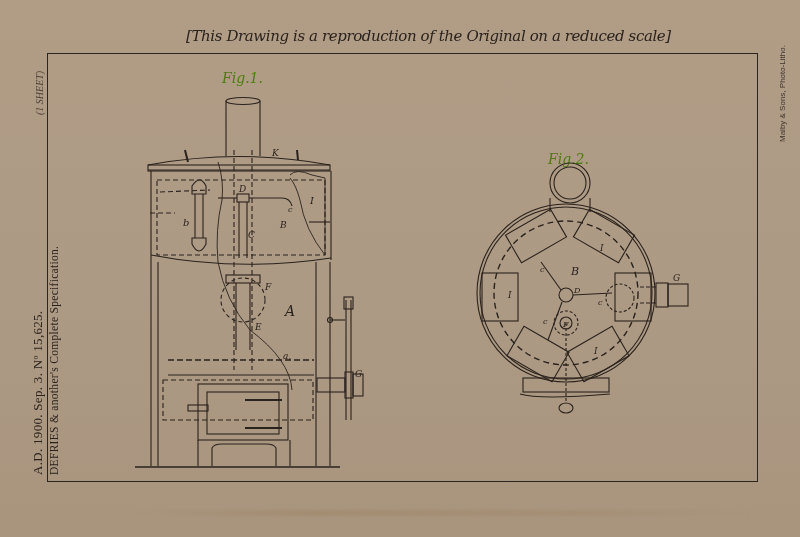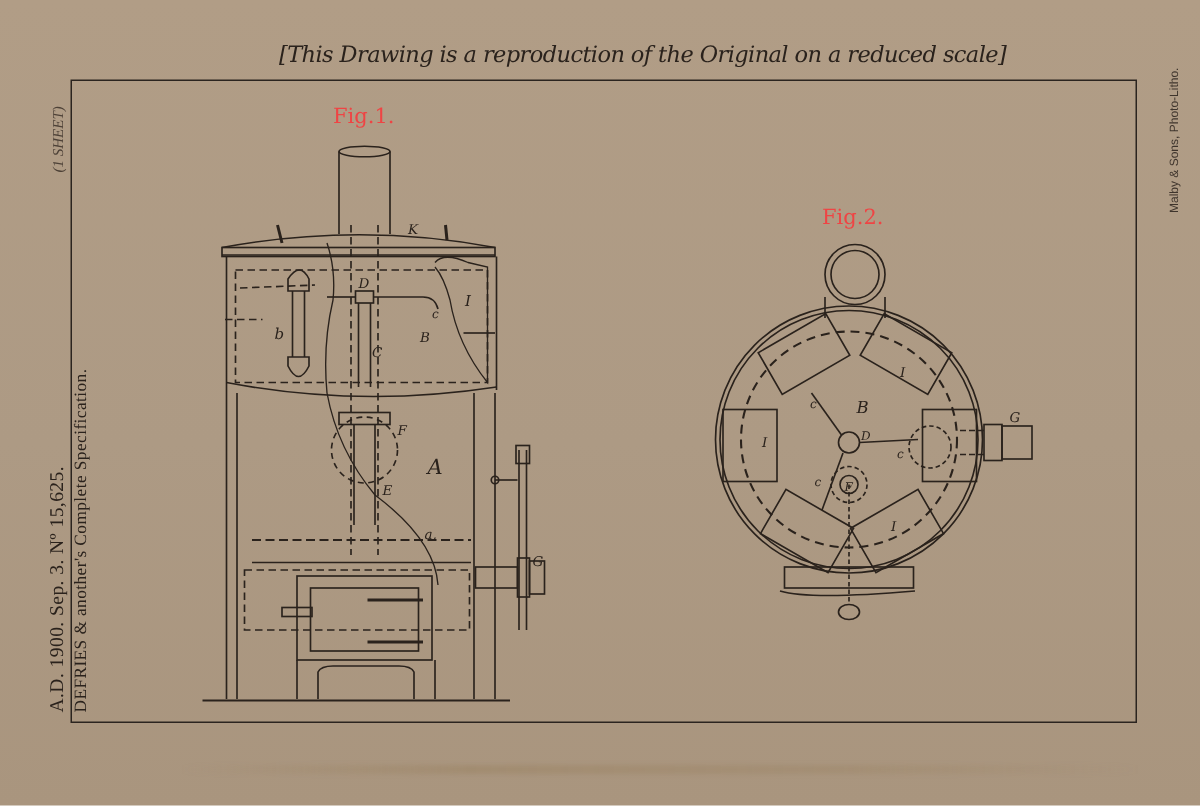--- a/index.html
+++ b/index.html
@@ -34,8 +34,8 @@
     font-family:"Liberation Sans", sans-serif;
   }
   .fig-label {
-    position:absolute; font-family:"DejaVu Serif", serif; 
-    font-size:14px; color:#ef4444;
+    position:absolute; font-family:"DejaVu Serif", serif; font-style:italic;
+    font-size:14px; color:#4d7c0f;
   }
   svg.art { position:absolute; left:0; top:0; }
   .lbl { font-family:"DejaVu Serif", serif; font-style:italic; fill:#2a221c; }

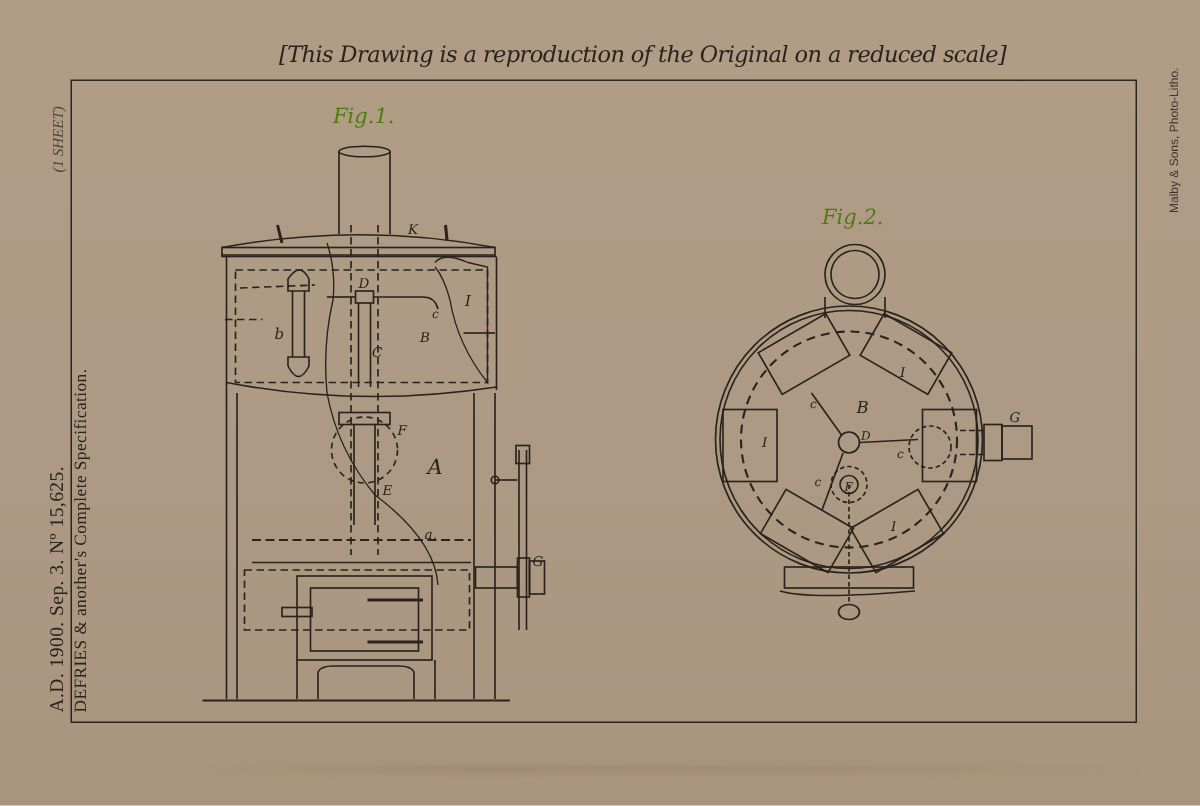--- a/index.html
+++ b/index.html
@@ -63,7 +63,7 @@
   <div class="frame"></div>
 
   <div class="fig-label" style="left:222px; top:70px;">Fig.1.</div>
-  <div class="fig-label" style="left:548px; top:137px;">Fig.2.</div>
+  <div class="fig-label" style="left:548px; top:151px;">Fig.2.</div>
 
   <svg class="art" width="800" height="537" viewBox="0 0 800 537" fill="none" stroke="#2a221c" stroke-width="1.1">
 

